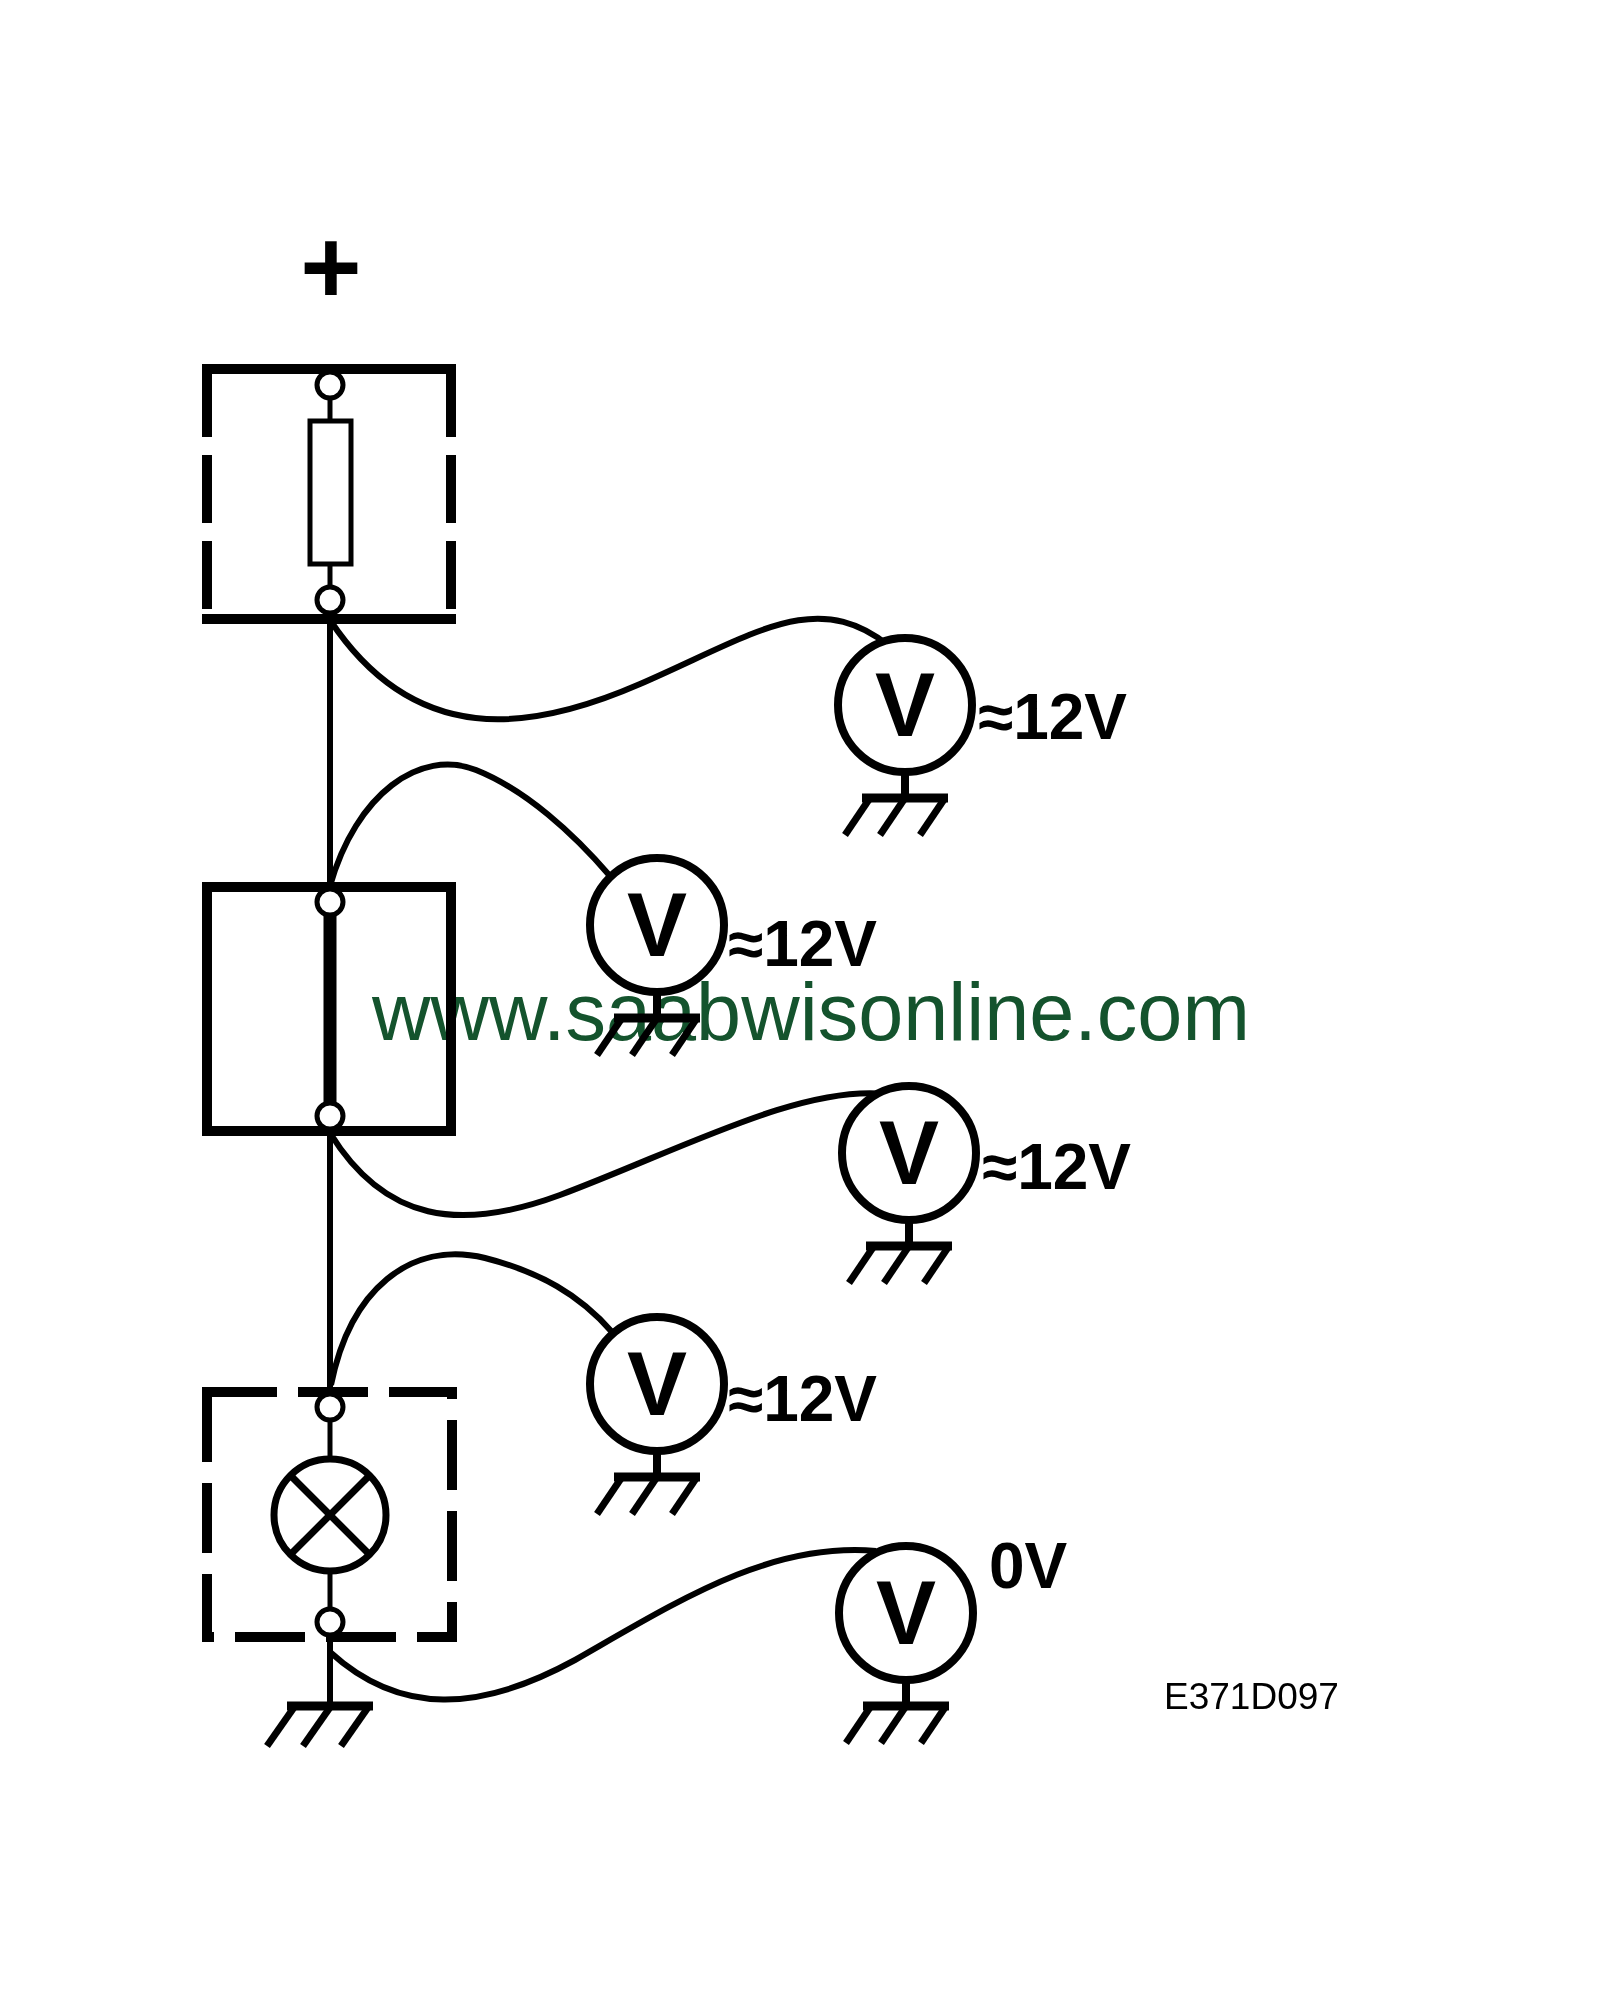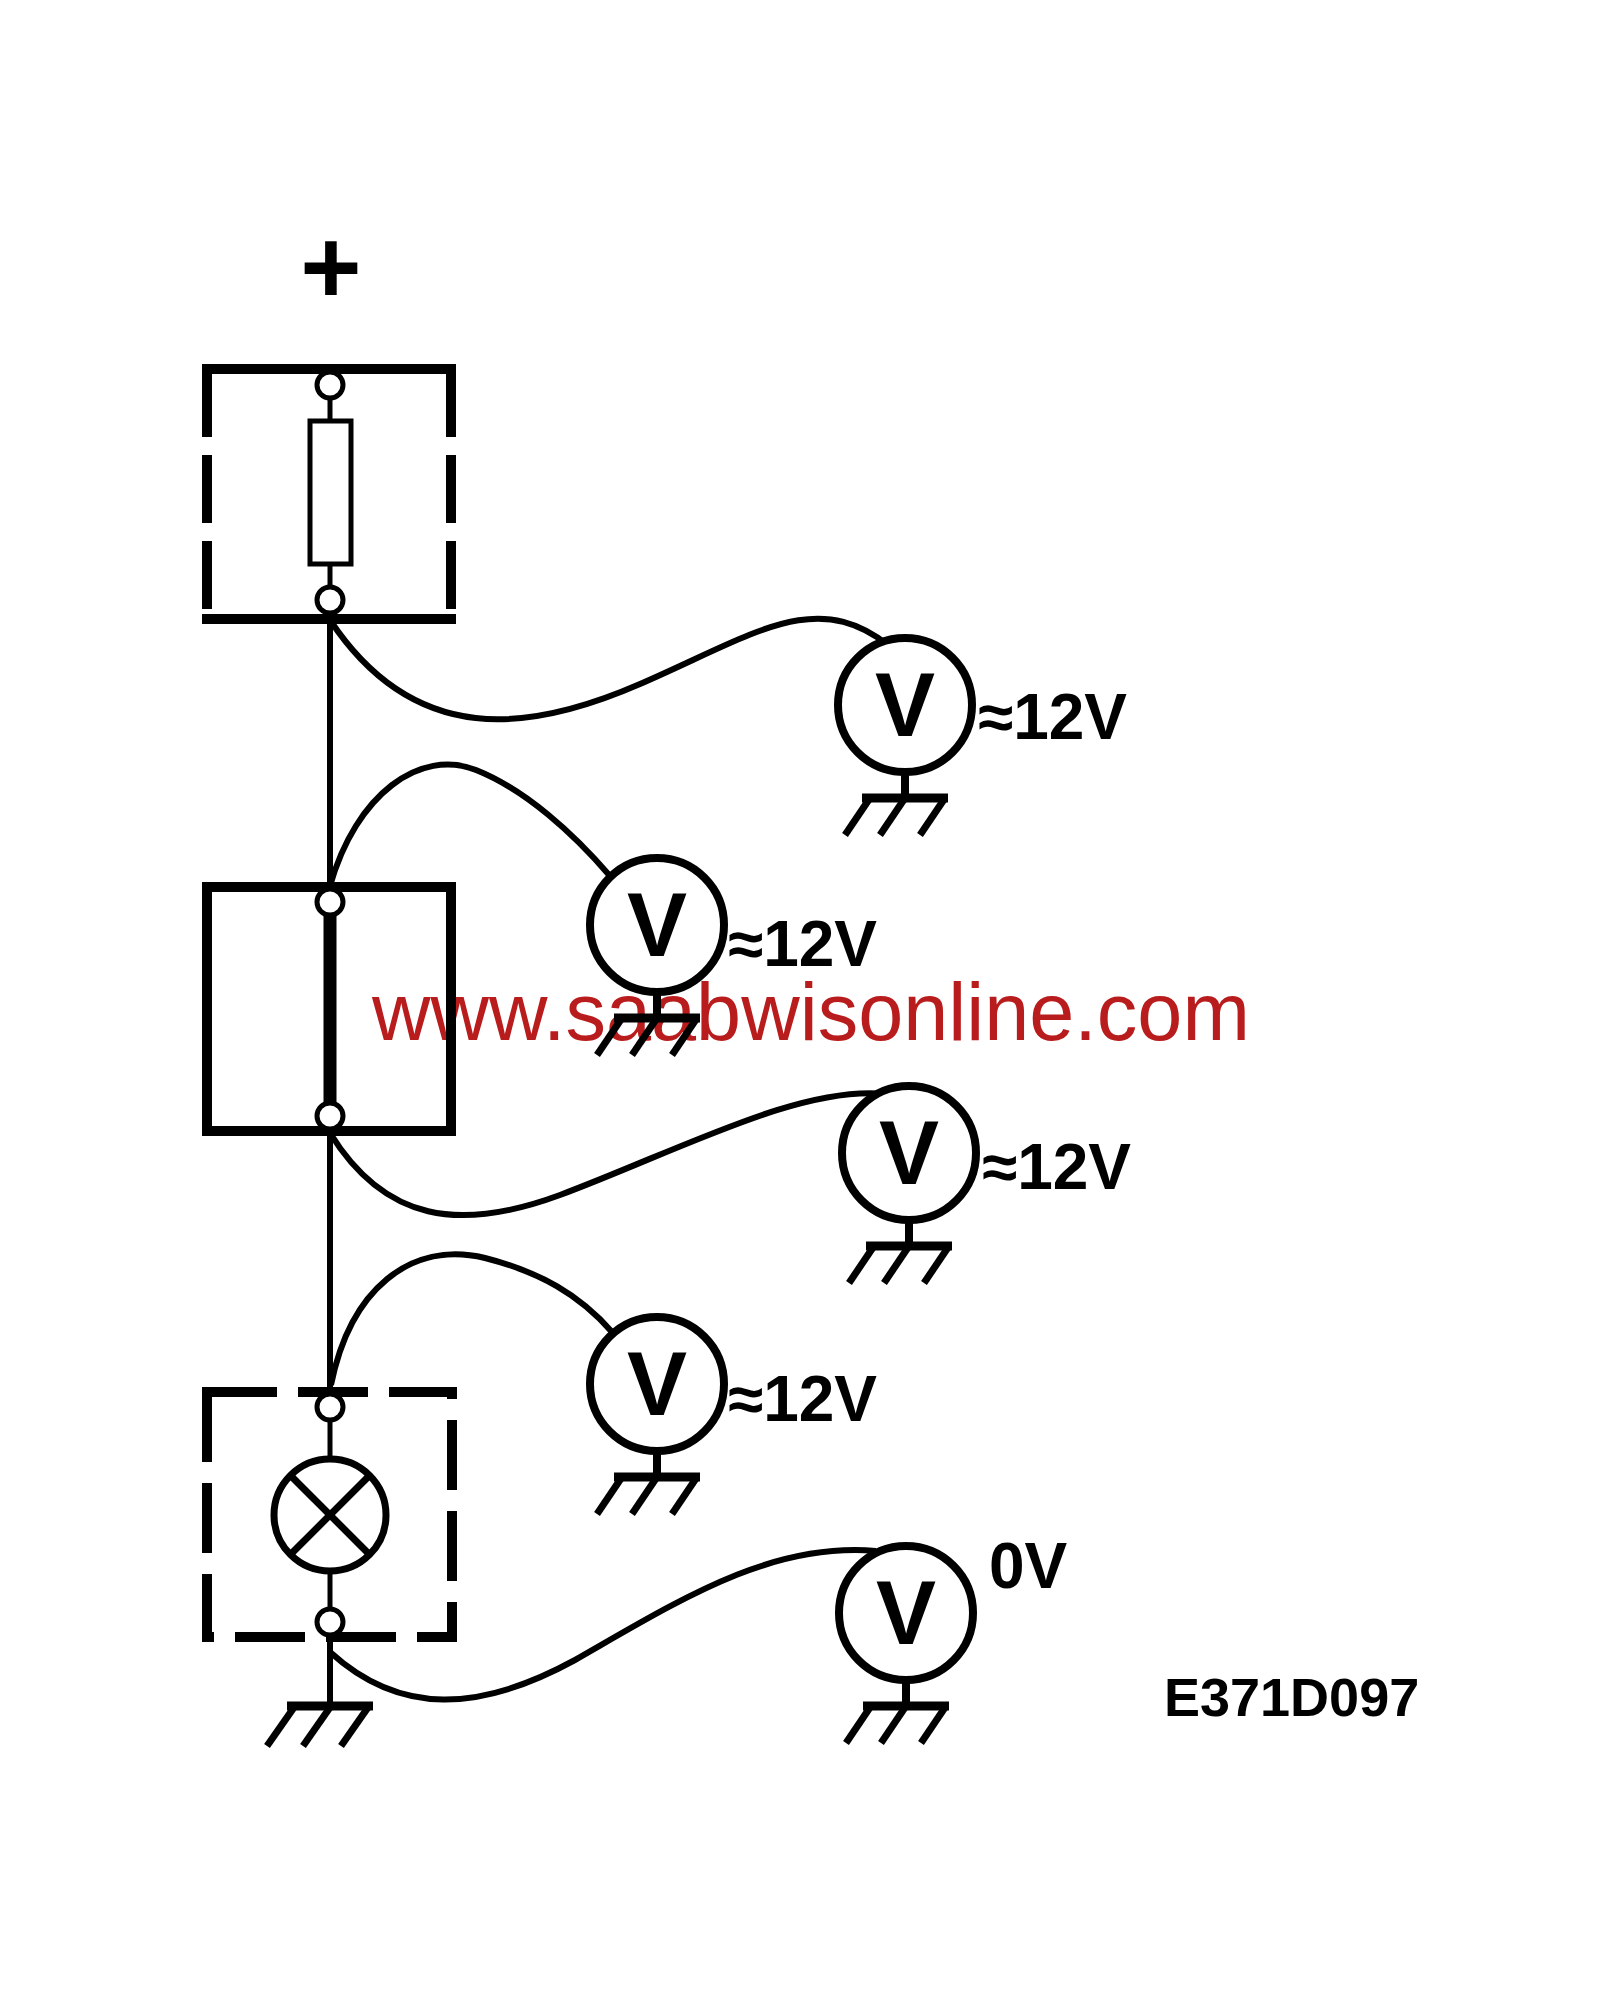--- a/index.html
+++ b/index.html
@@ -23,7 +23,7 @@
     font-size: 81px;
     line-height: 81px;
     letter-spacing: 0px;
-    color: #b91c1c;
+    color: #14532d;
     white-space: nowrap;
     z-index: 1;
     font-family: "Liberation Sans", sans-serif;

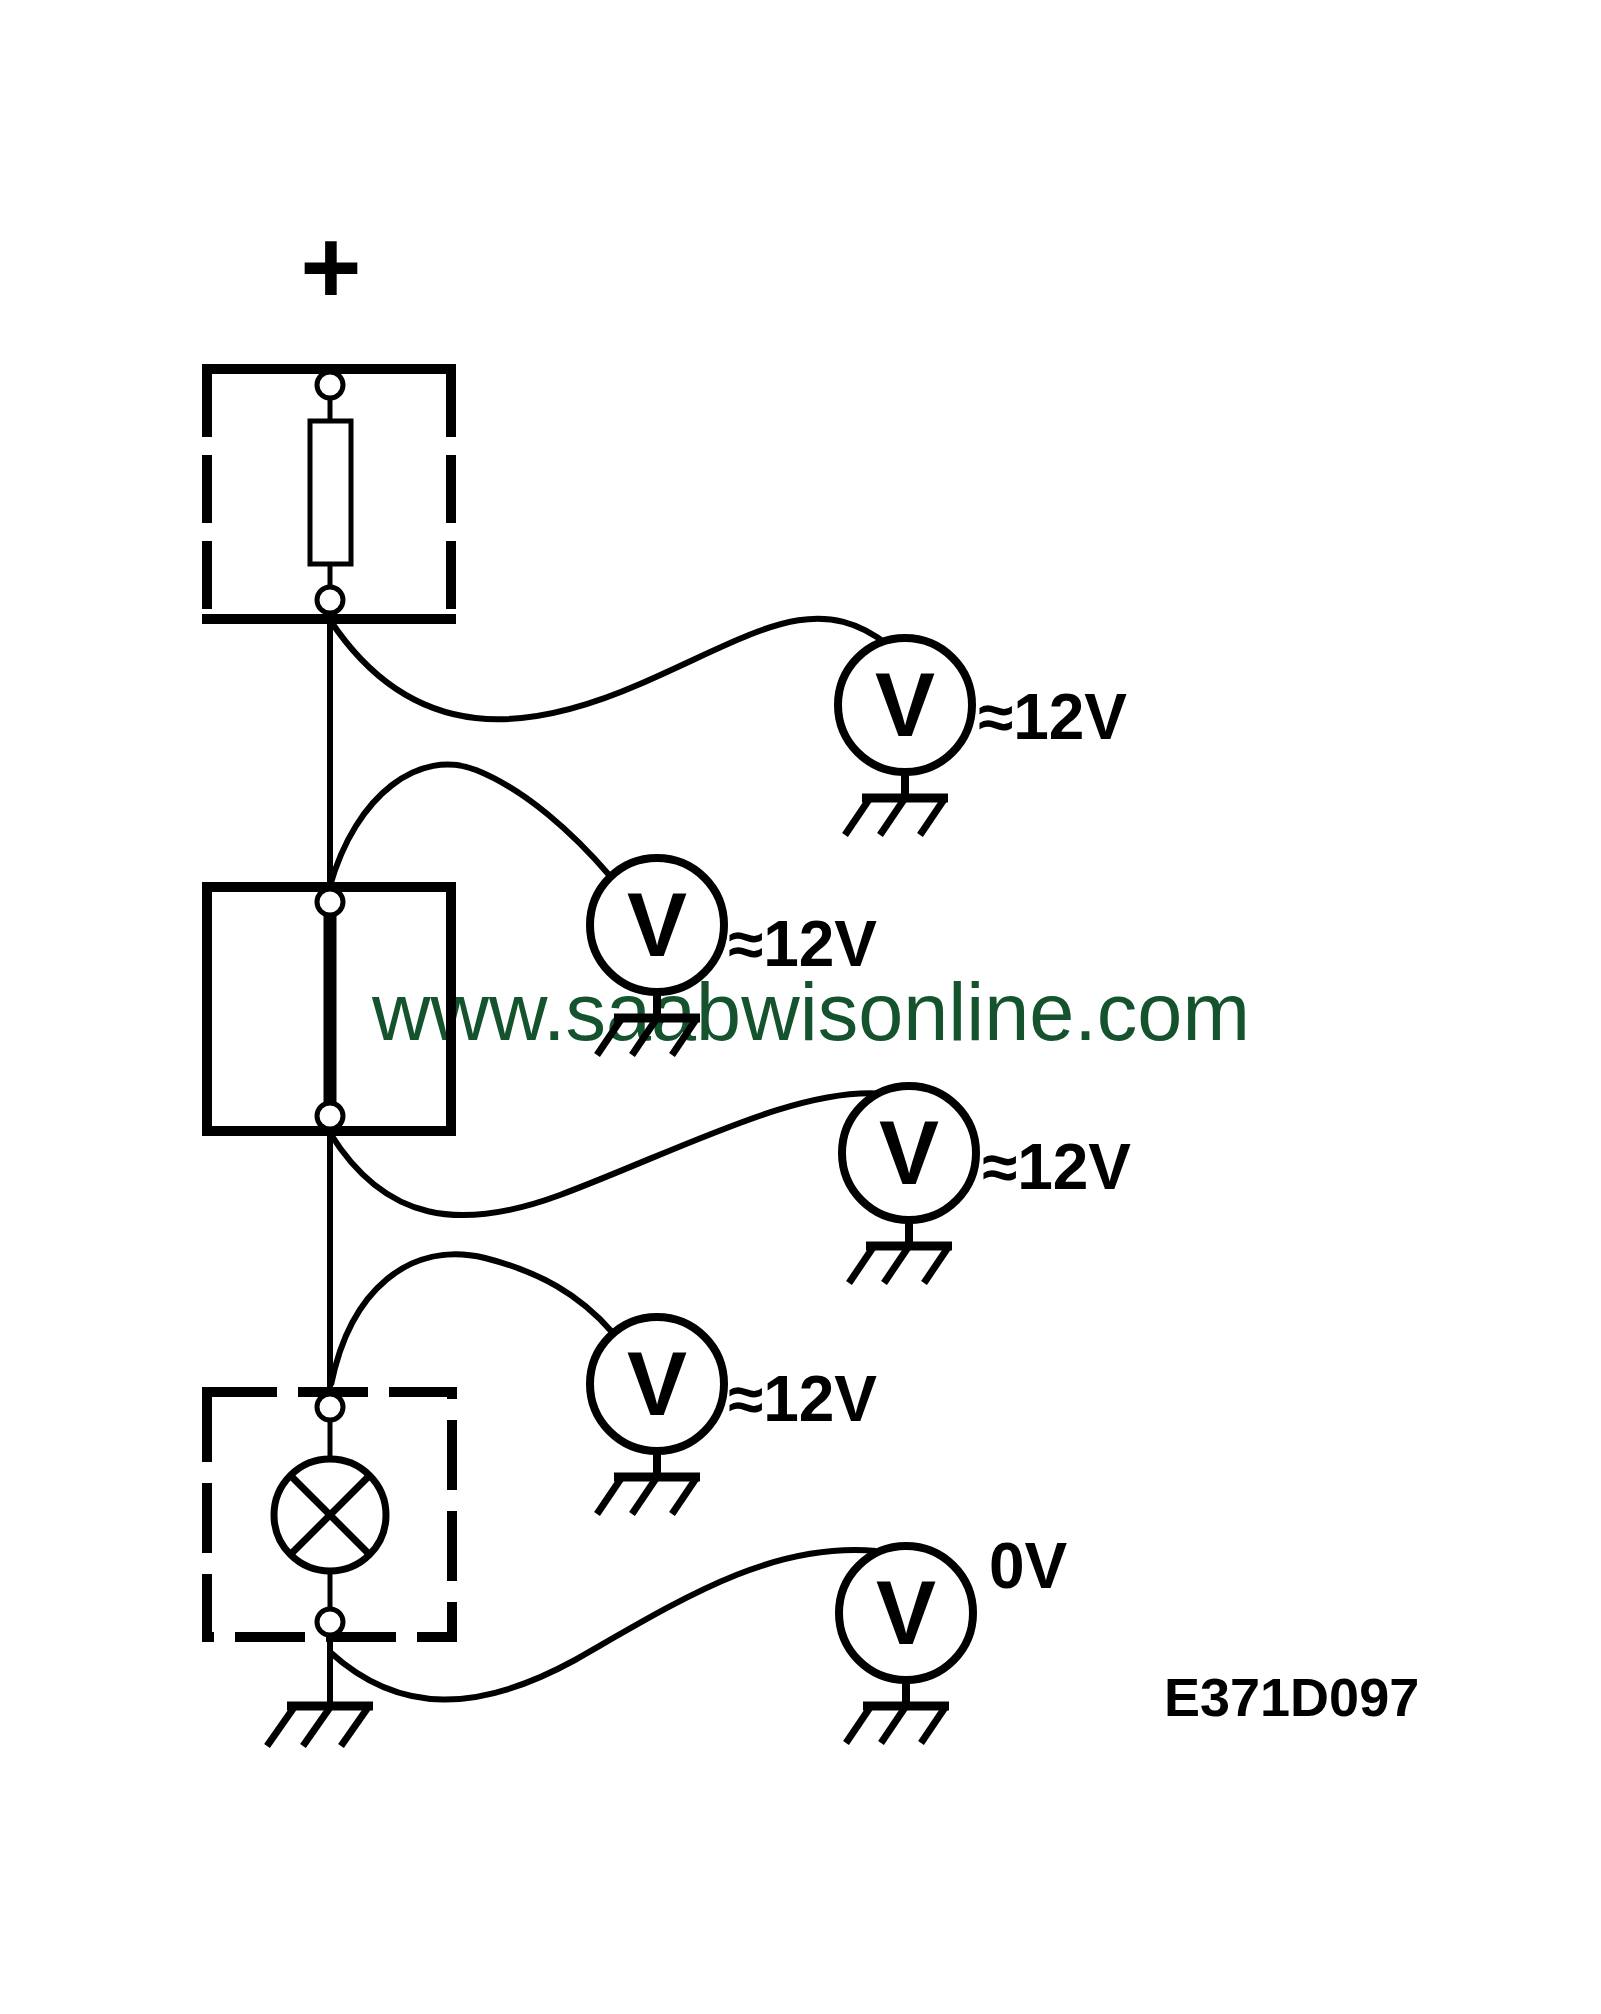--- a/index.html
+++ b/index.html
@@ -78,8 +78,8 @@
   .figure-code {
     left: 1164px;
     top: 1669px;
-    font-size: 54px;
-    font-weight: bold;
+    font-size: 37px;
+    font-weight: normal;
     line-height: 56px;
   }
 </style>

